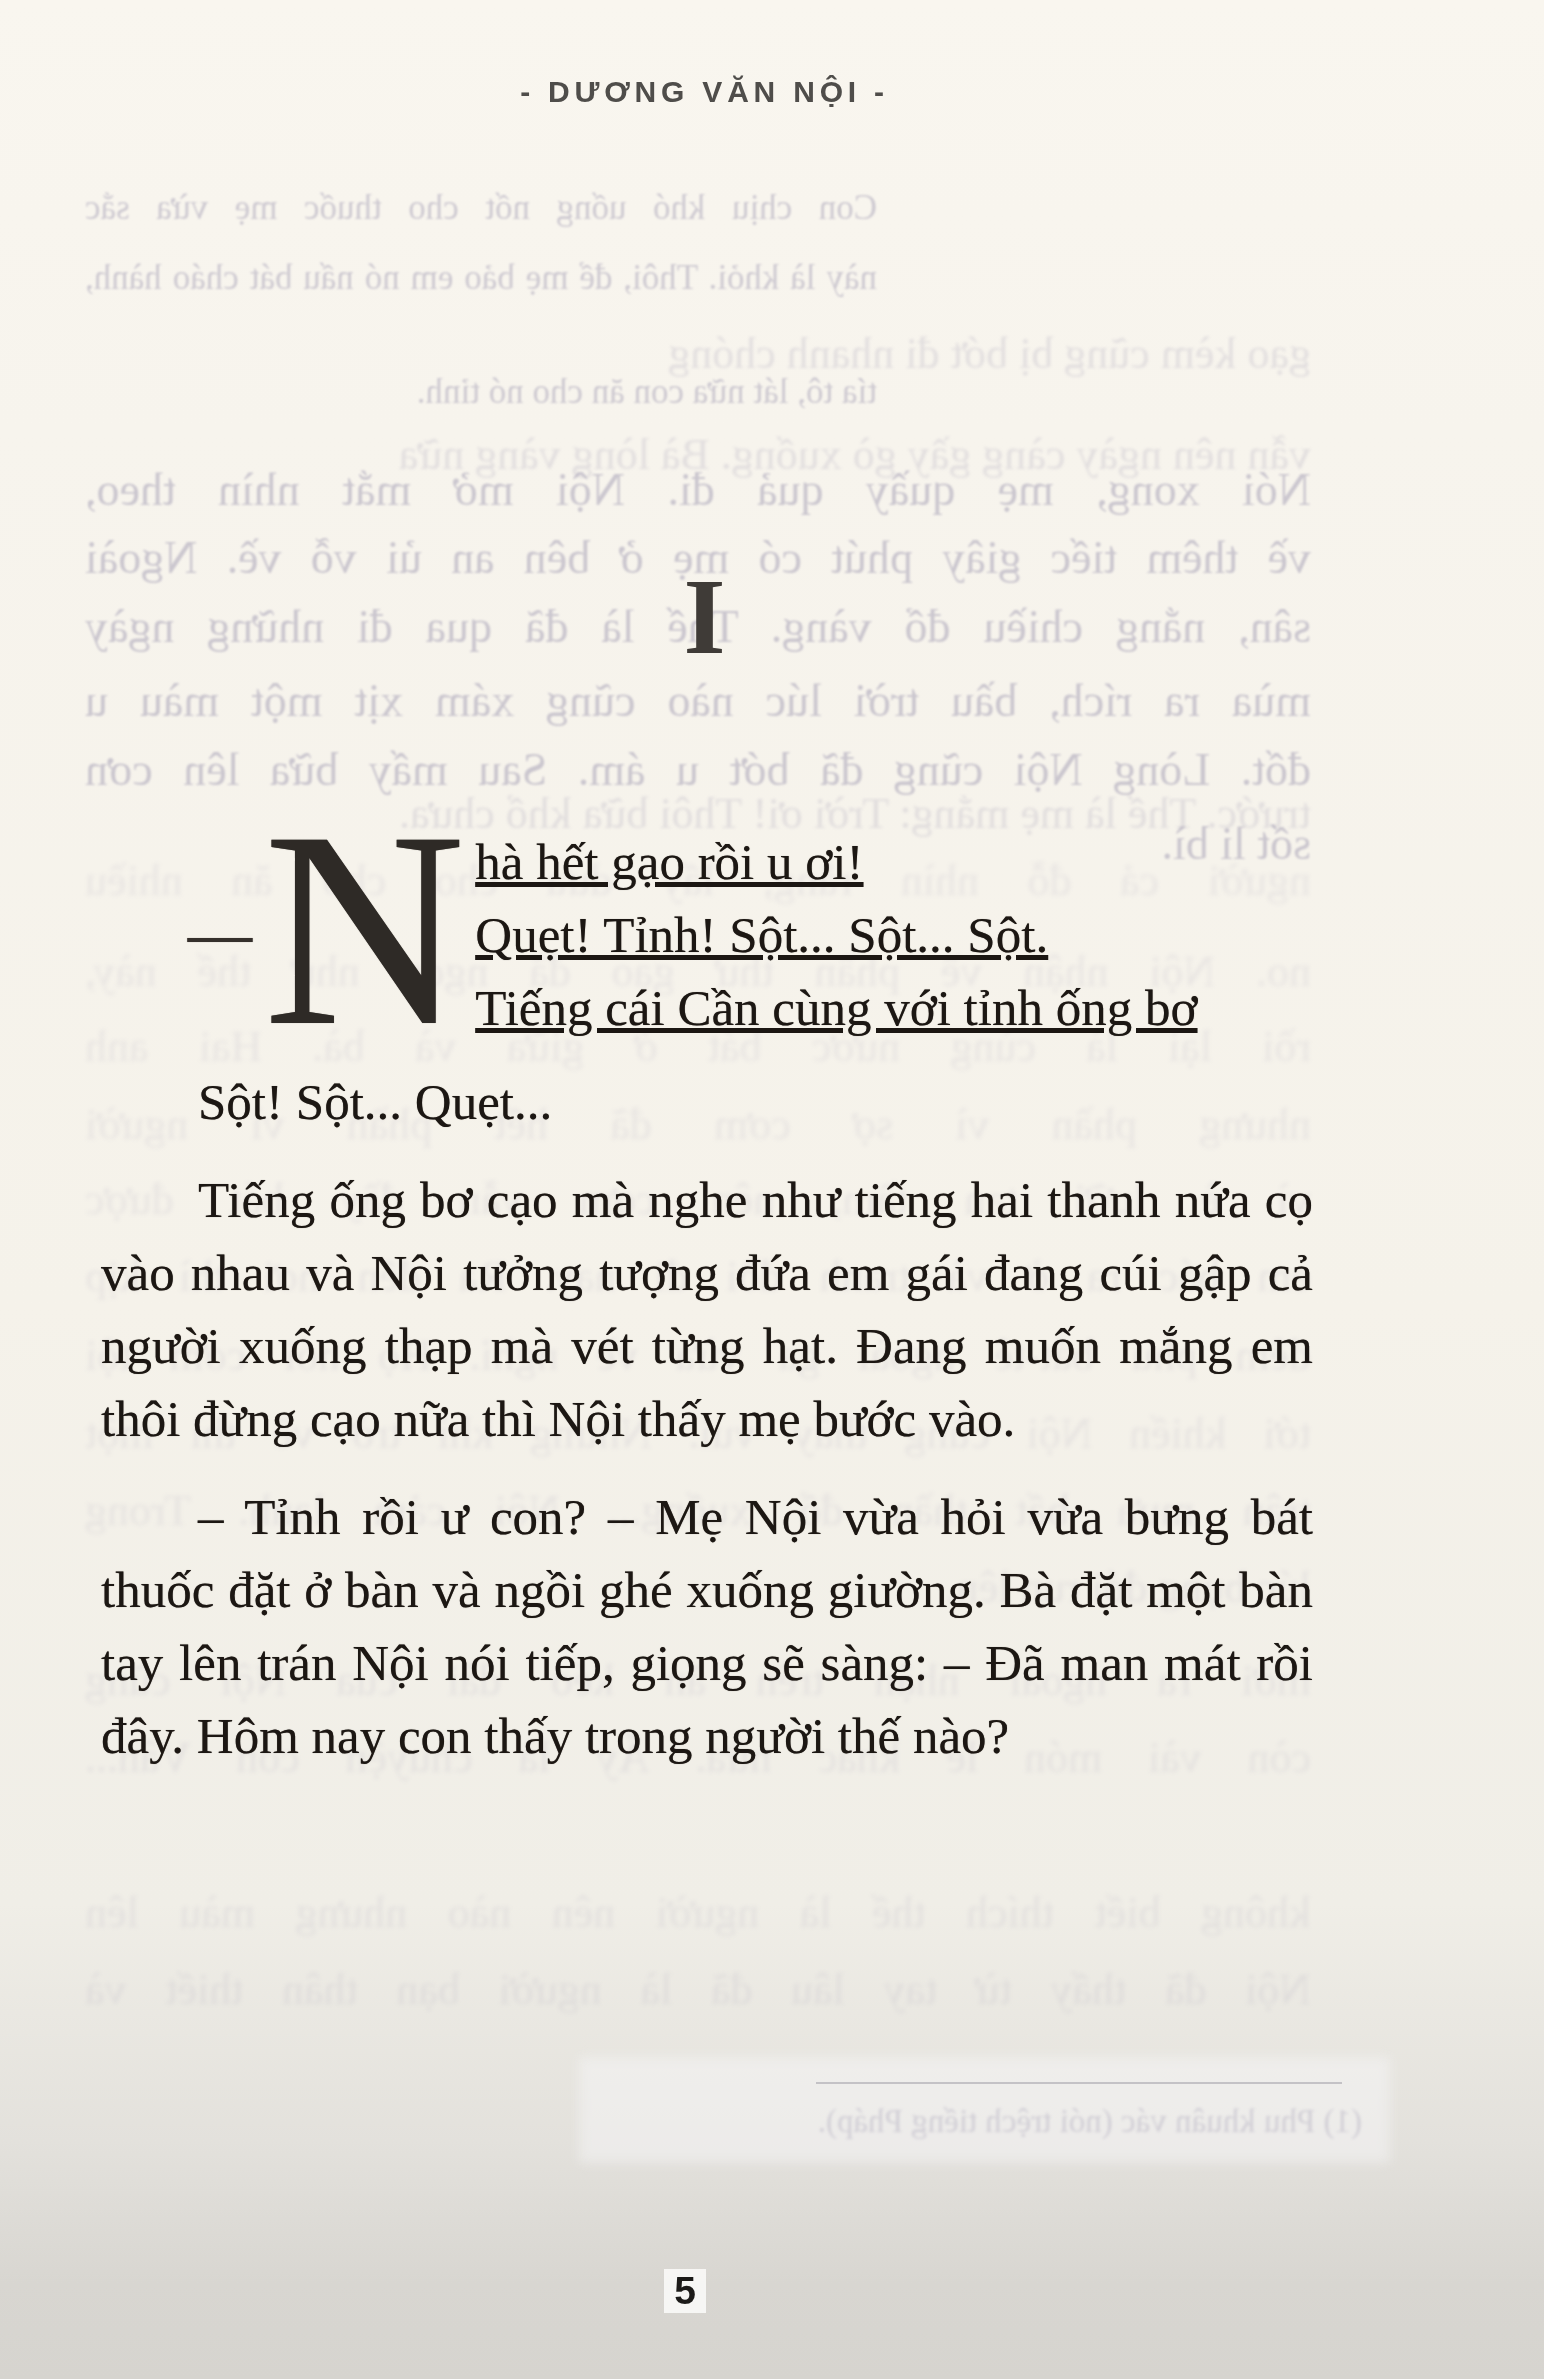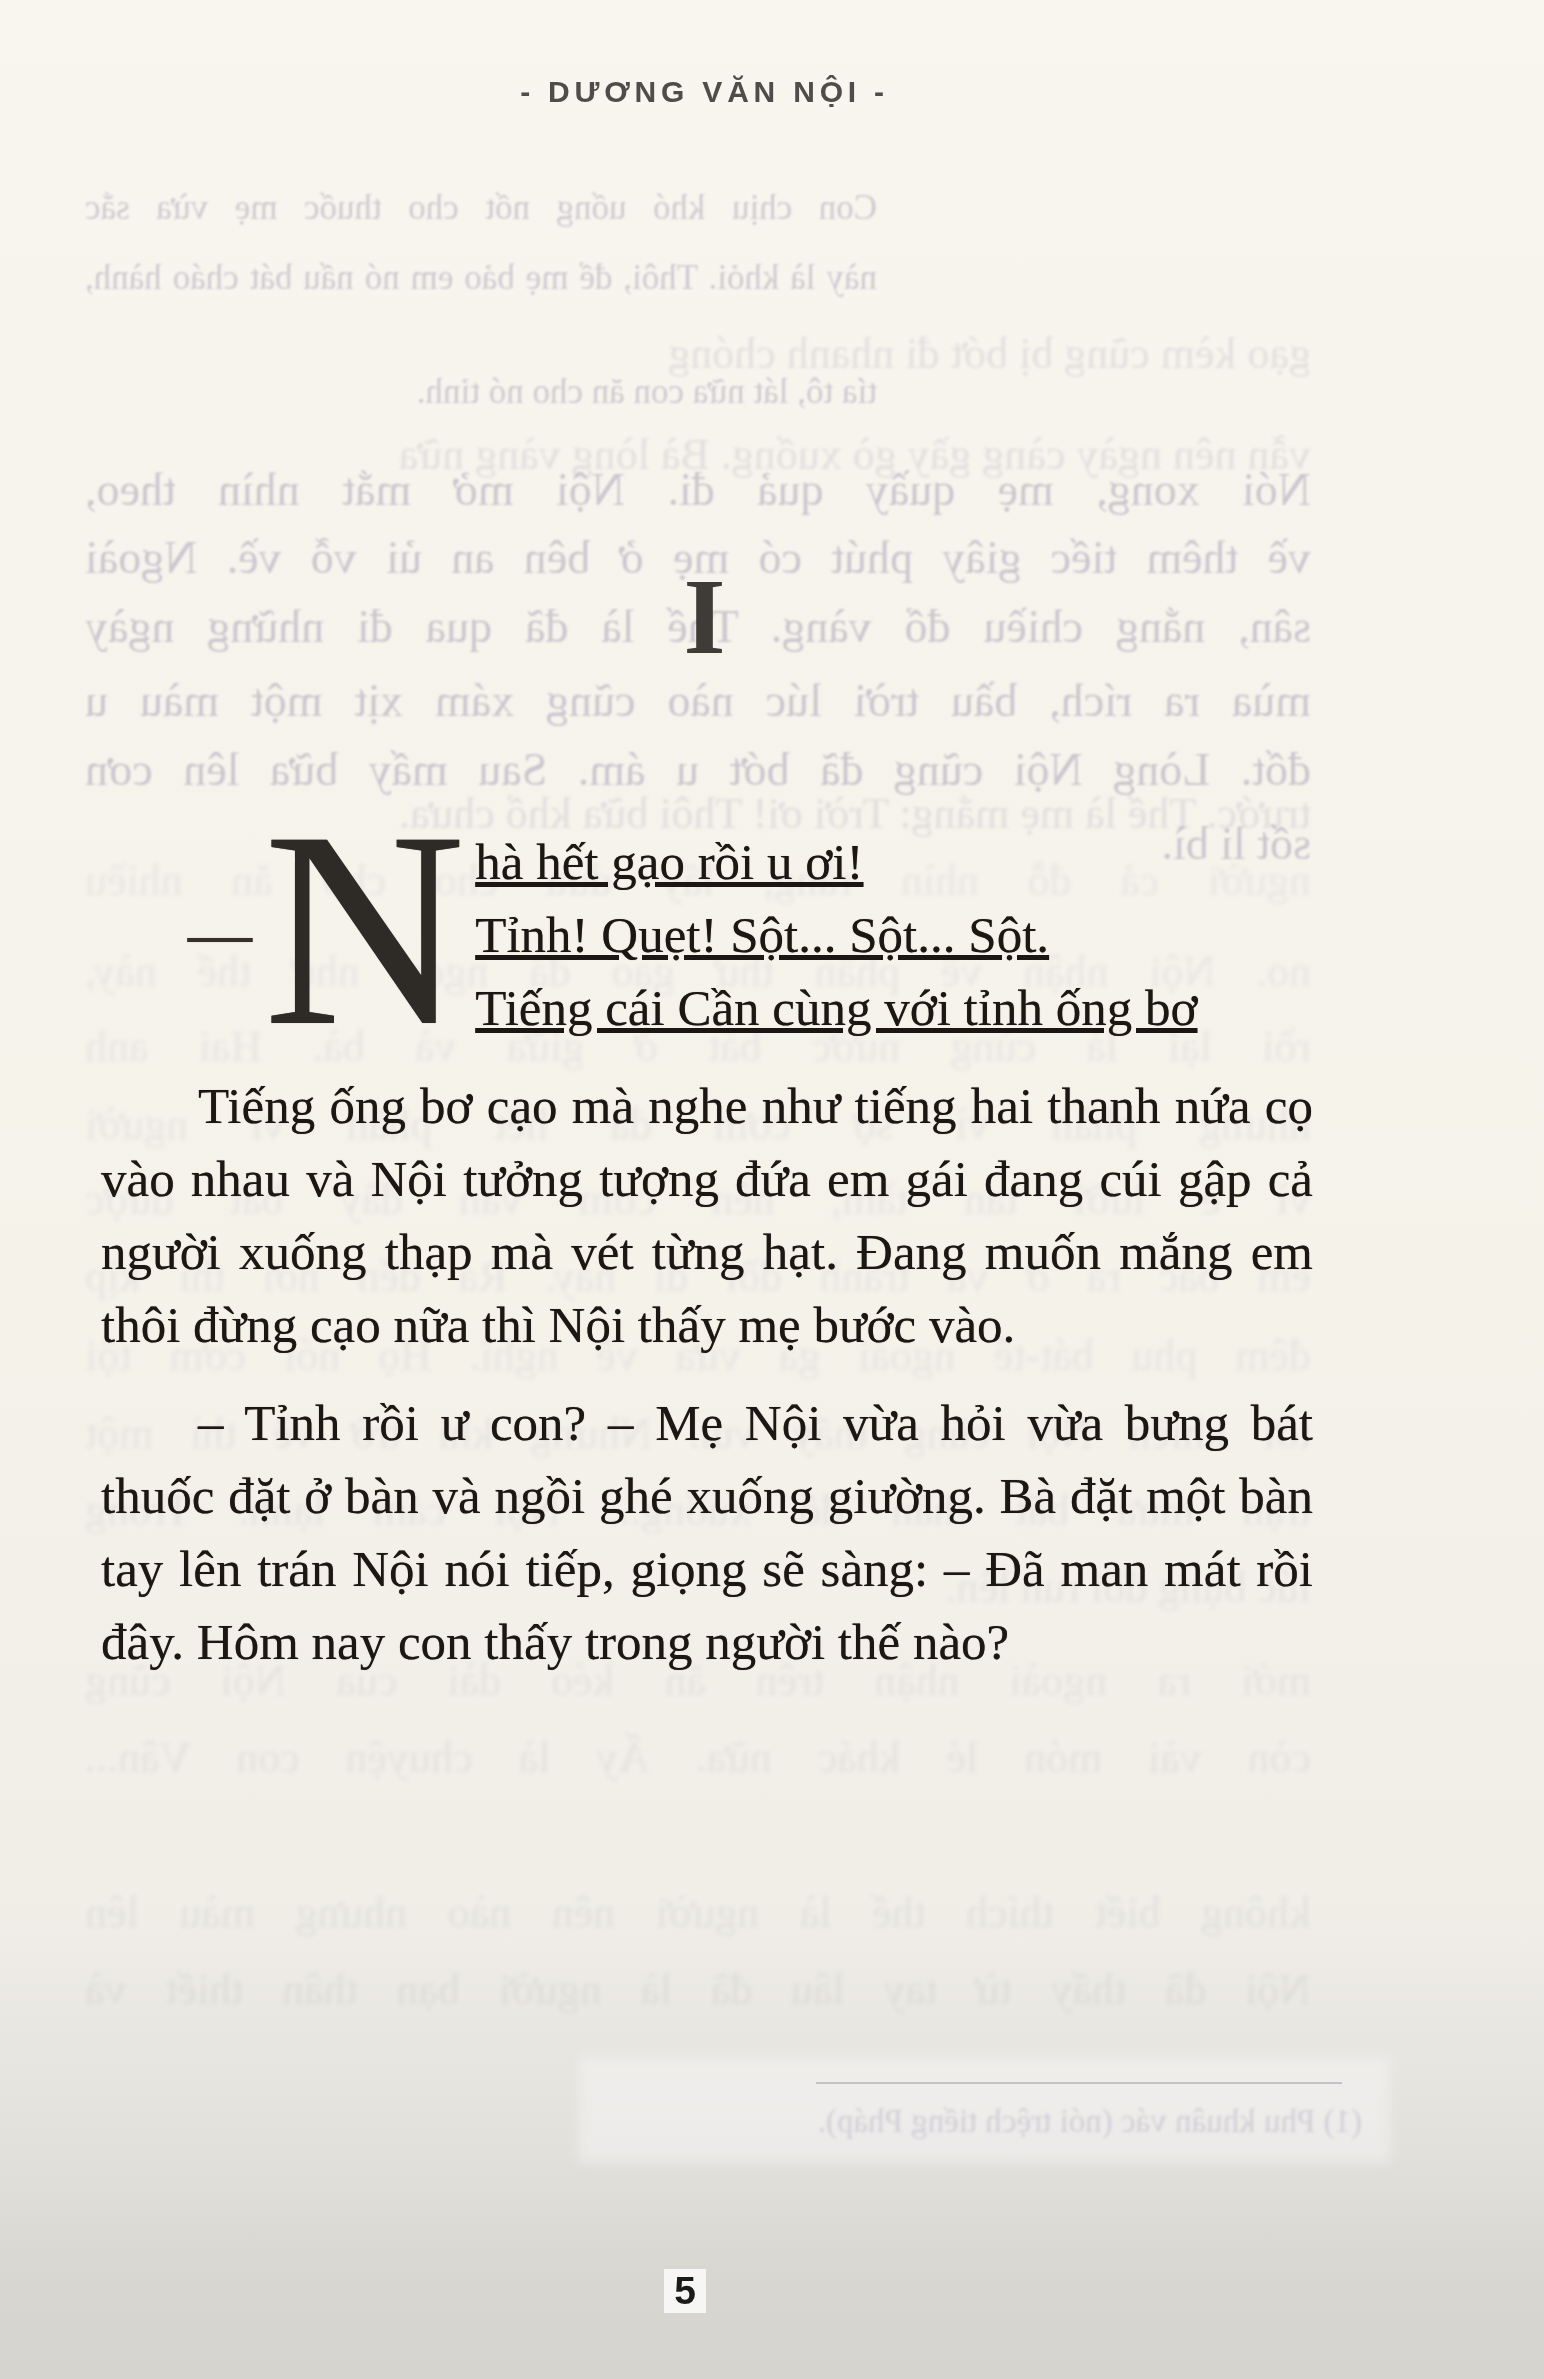--- a/index.html
+++ b/index.html
@@ -94,7 +94,7 @@
         <span class="dropcap">N</span>
       </span>
       <div class="dc-line">hà hết gạo rồi u ơi!</div>
-      <div class="dc-line">Tỉnh! Quẹt! Sột... Sột... Sột.</div>
+      <div class="dc-line">Quẹt! Tỉnh! Sột... Sột... Sột.</div>
       <div class="dc-line">Tiếng cái Cần cùng với tỉnh ống bơ</div>
     </div>
 

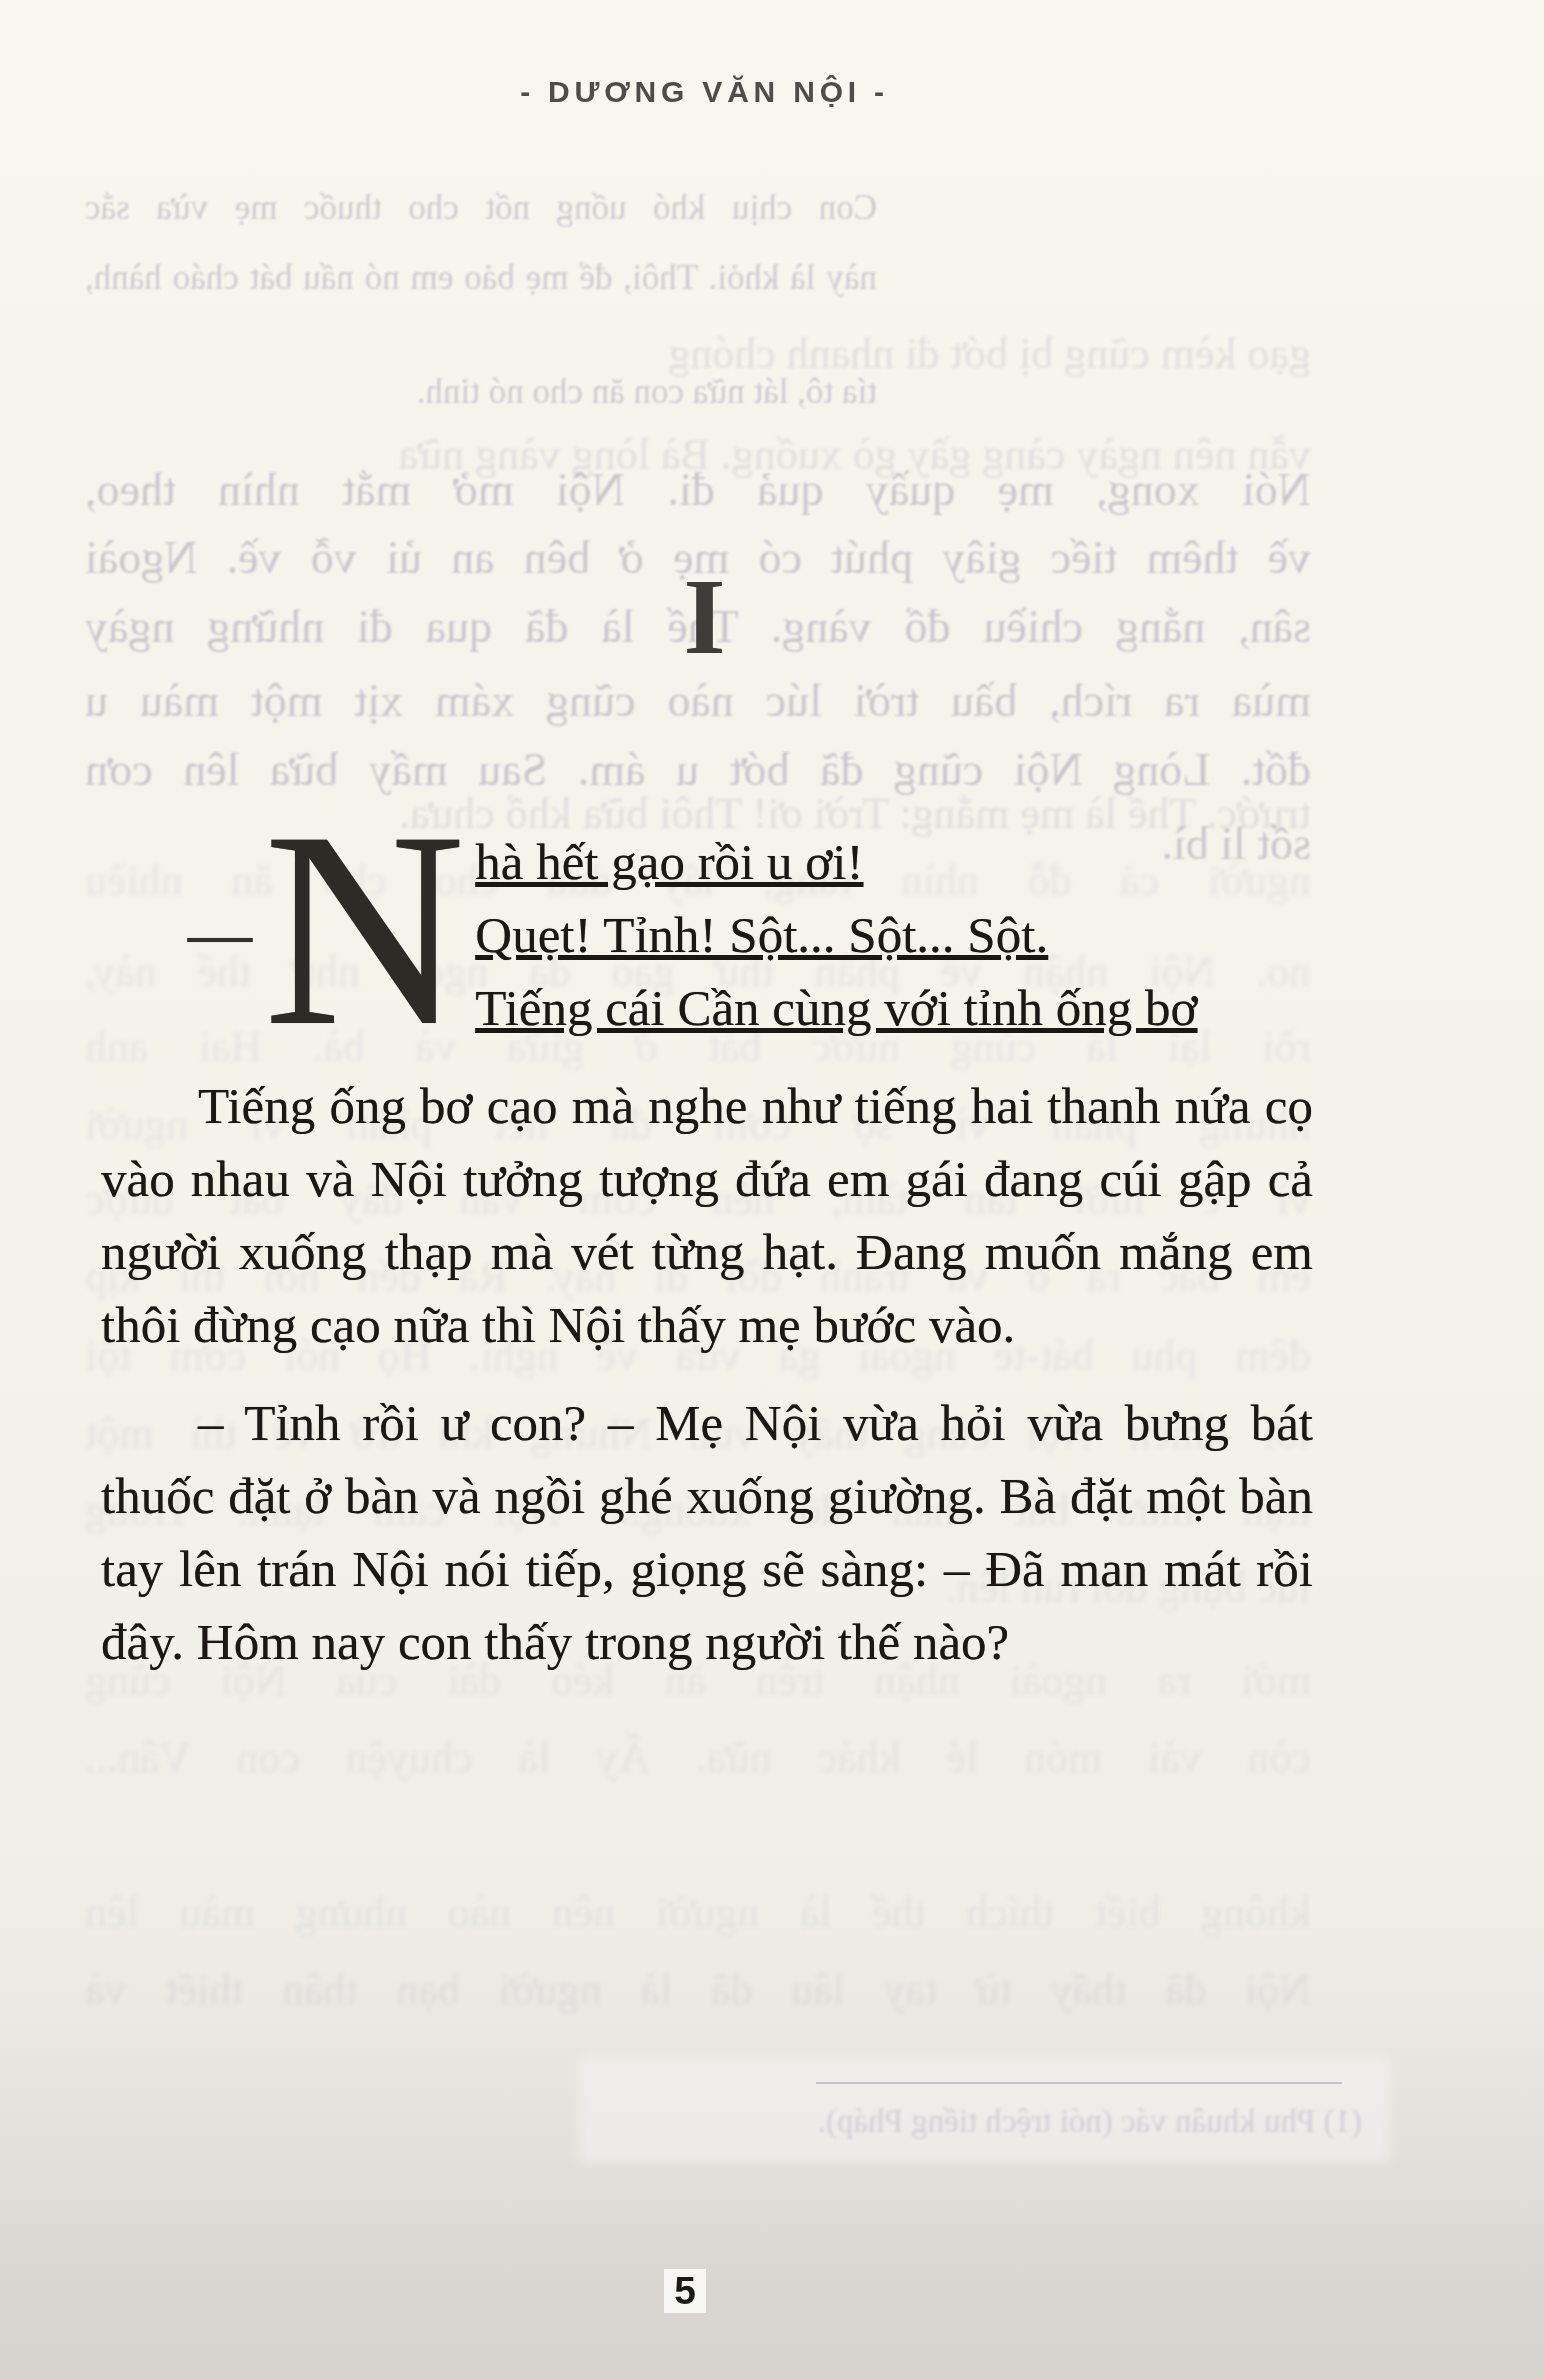--- a/index.html
+++ b/index.html
@@ -99,6 +99,7 @@
     </div>
 
 
+    <div class="para indent gap22">Sột! Sột... Quẹt...</div>
 
     <div class="para indent gap26">Tiếng ống bơ cạo mà nghe như tiếng hai thanh nứa cọ vào nhau và Nội tưởng tượng đứa em gái đang cúi gập cả người xuống thạp mà vét từng hạt. Đang muốn mắng em thôi đừng cạo nữa thì Nội thấy mẹ bước vào.</div>
 

